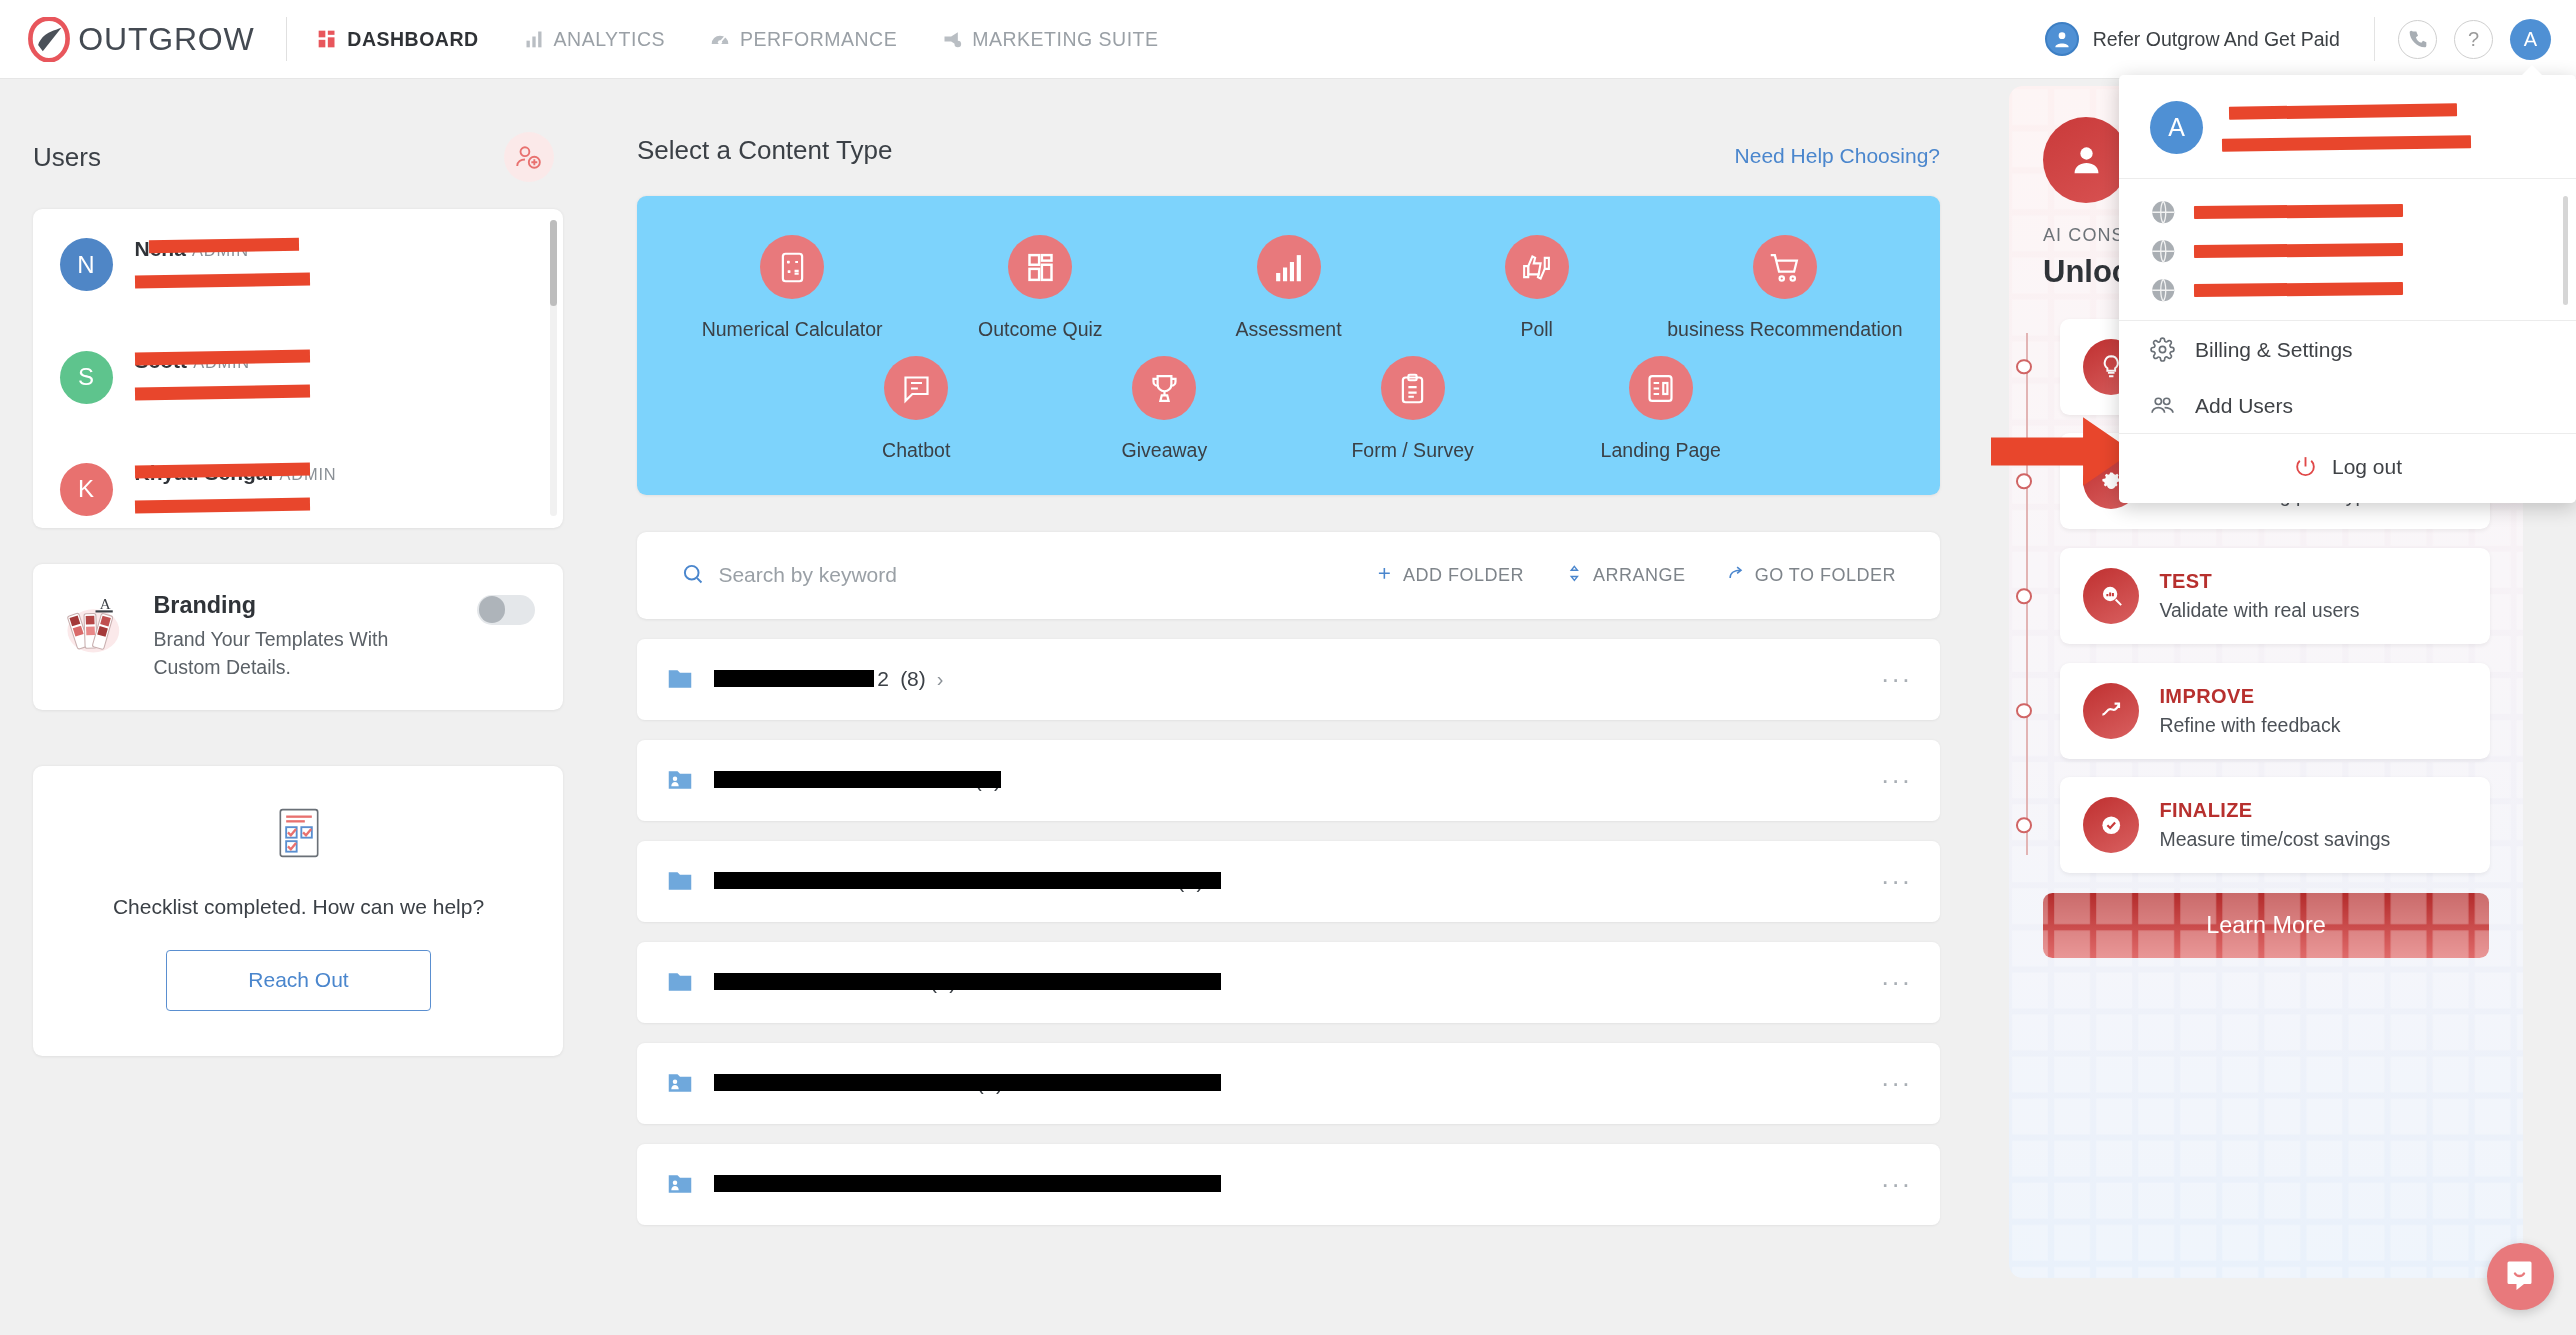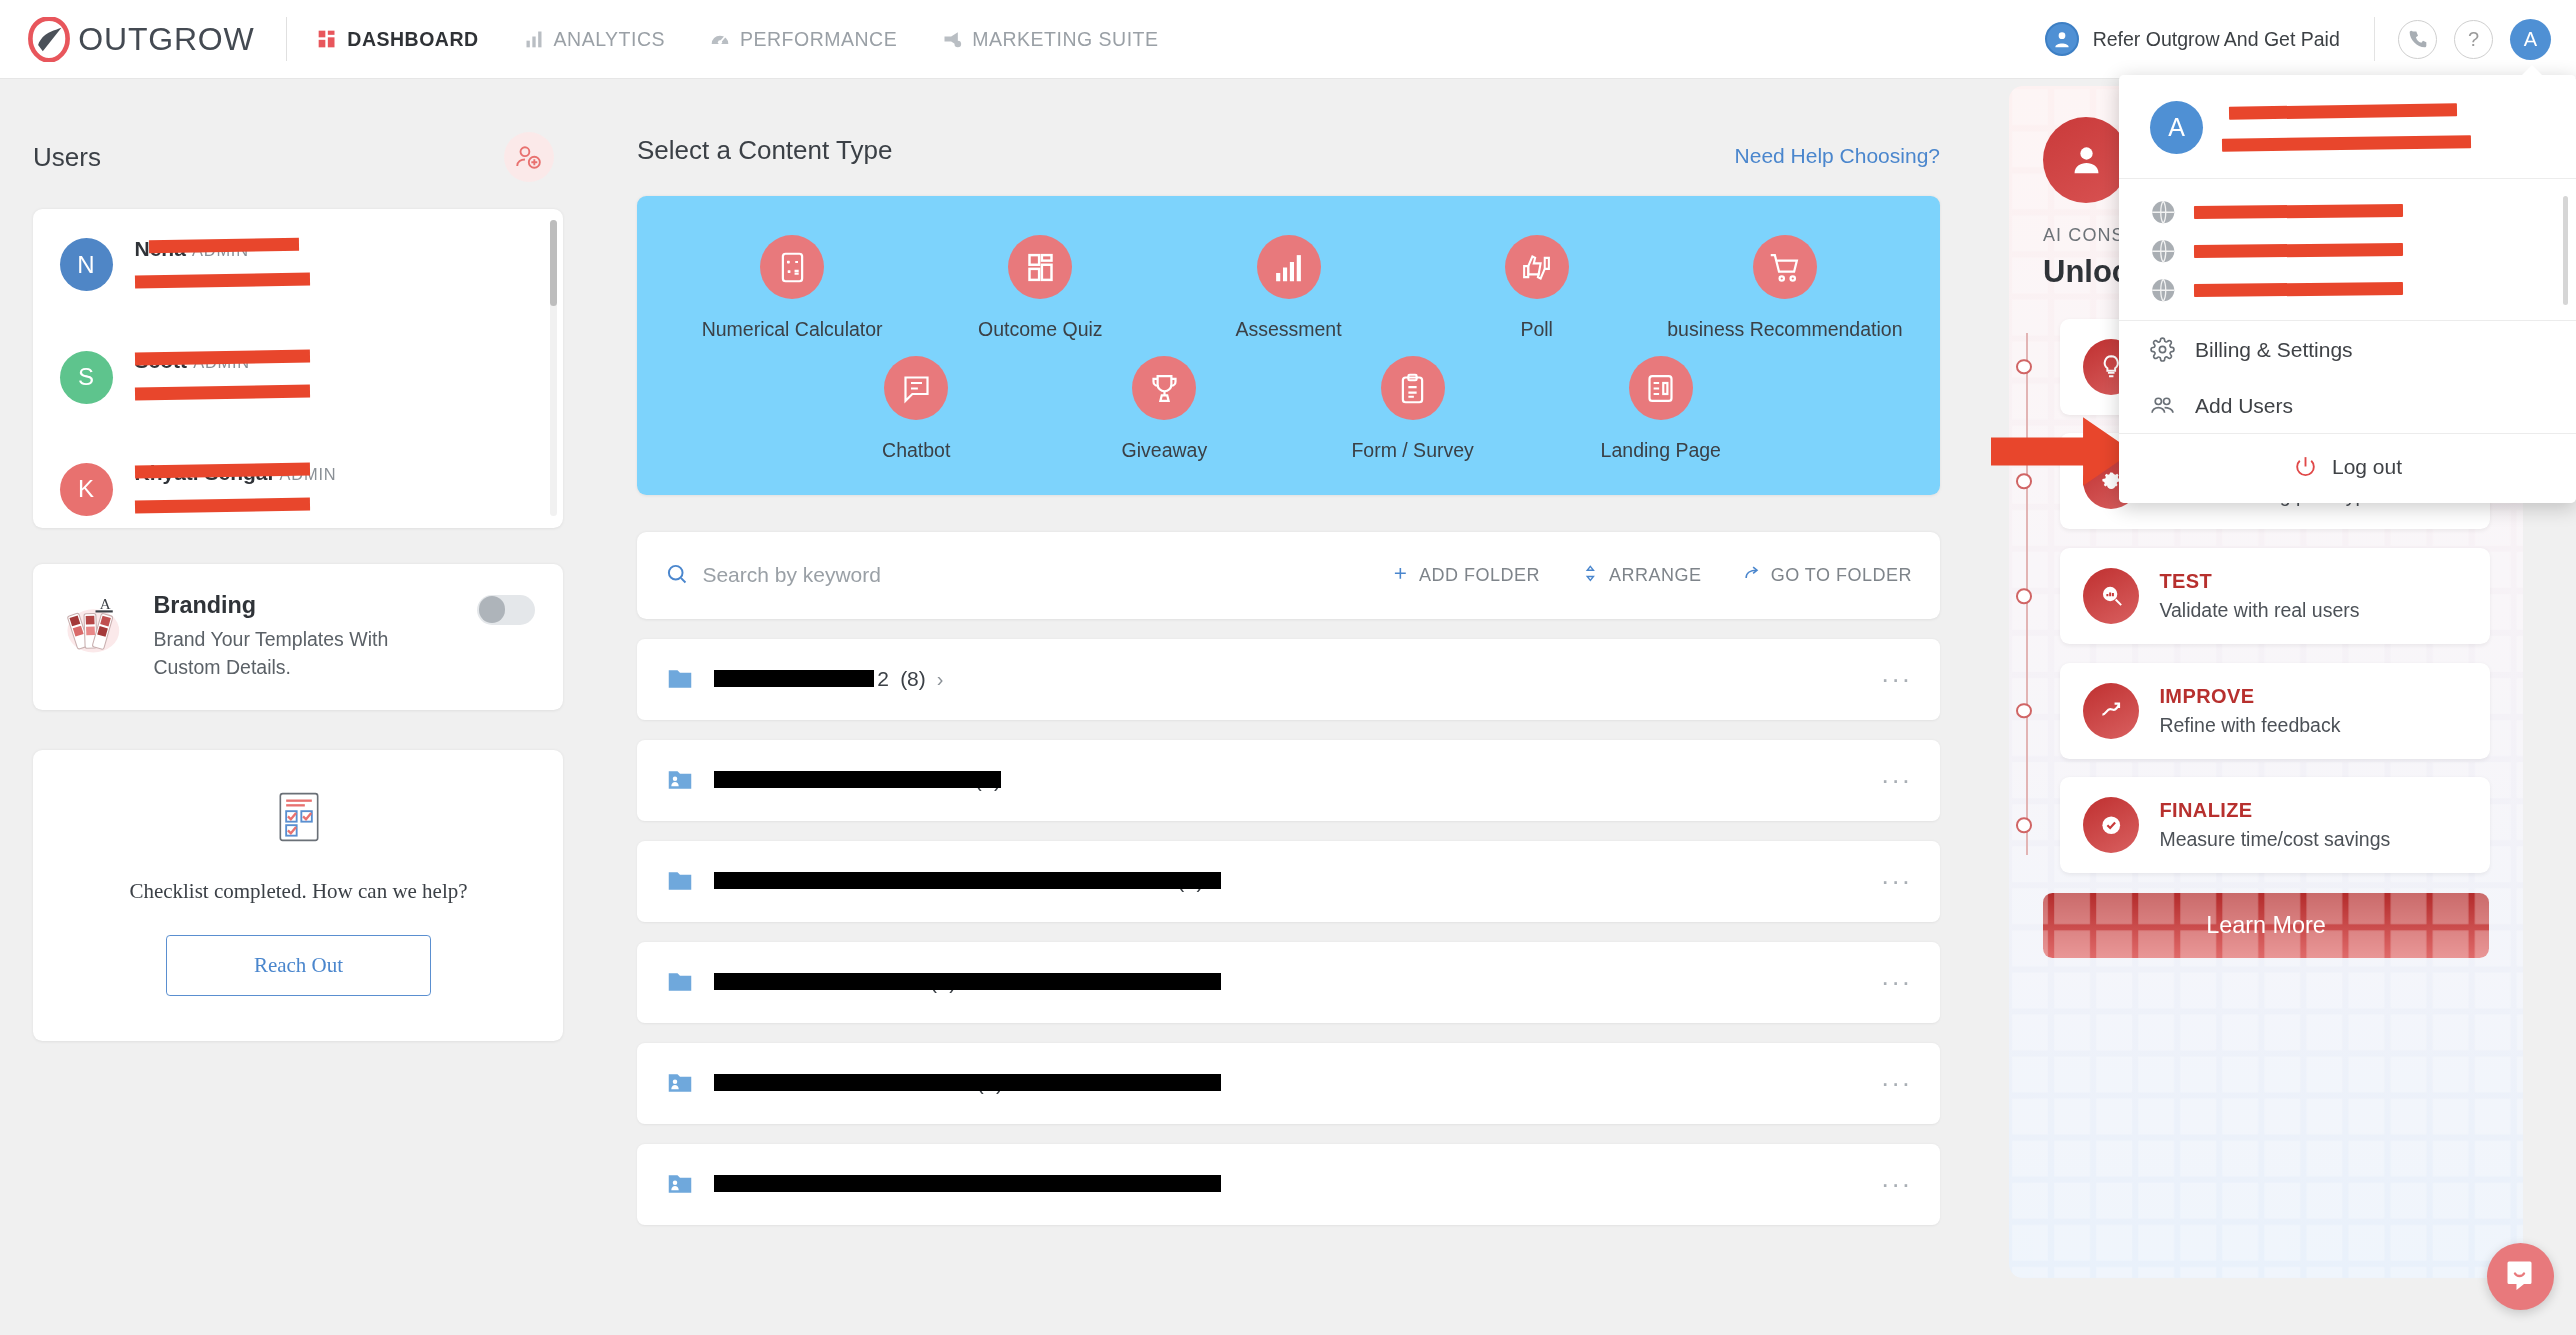--- a/index.html
+++ b/index.html
@@ -191,7 +191,7 @@
 
   .search-card {
     margin-top: 37px; background:#fff; border-radius: 9.4px; height: 87px;
-    display:flex; align-items:center; padding: 0 28px;
+    display:flex; align-items:center; padding: 0 44px;
     box-shadow: 0 0.8px 3.1px rgba(0,0,0,.07);
   }
   .search-left { display:flex; align-items:center; gap: 14px; flex:1; }

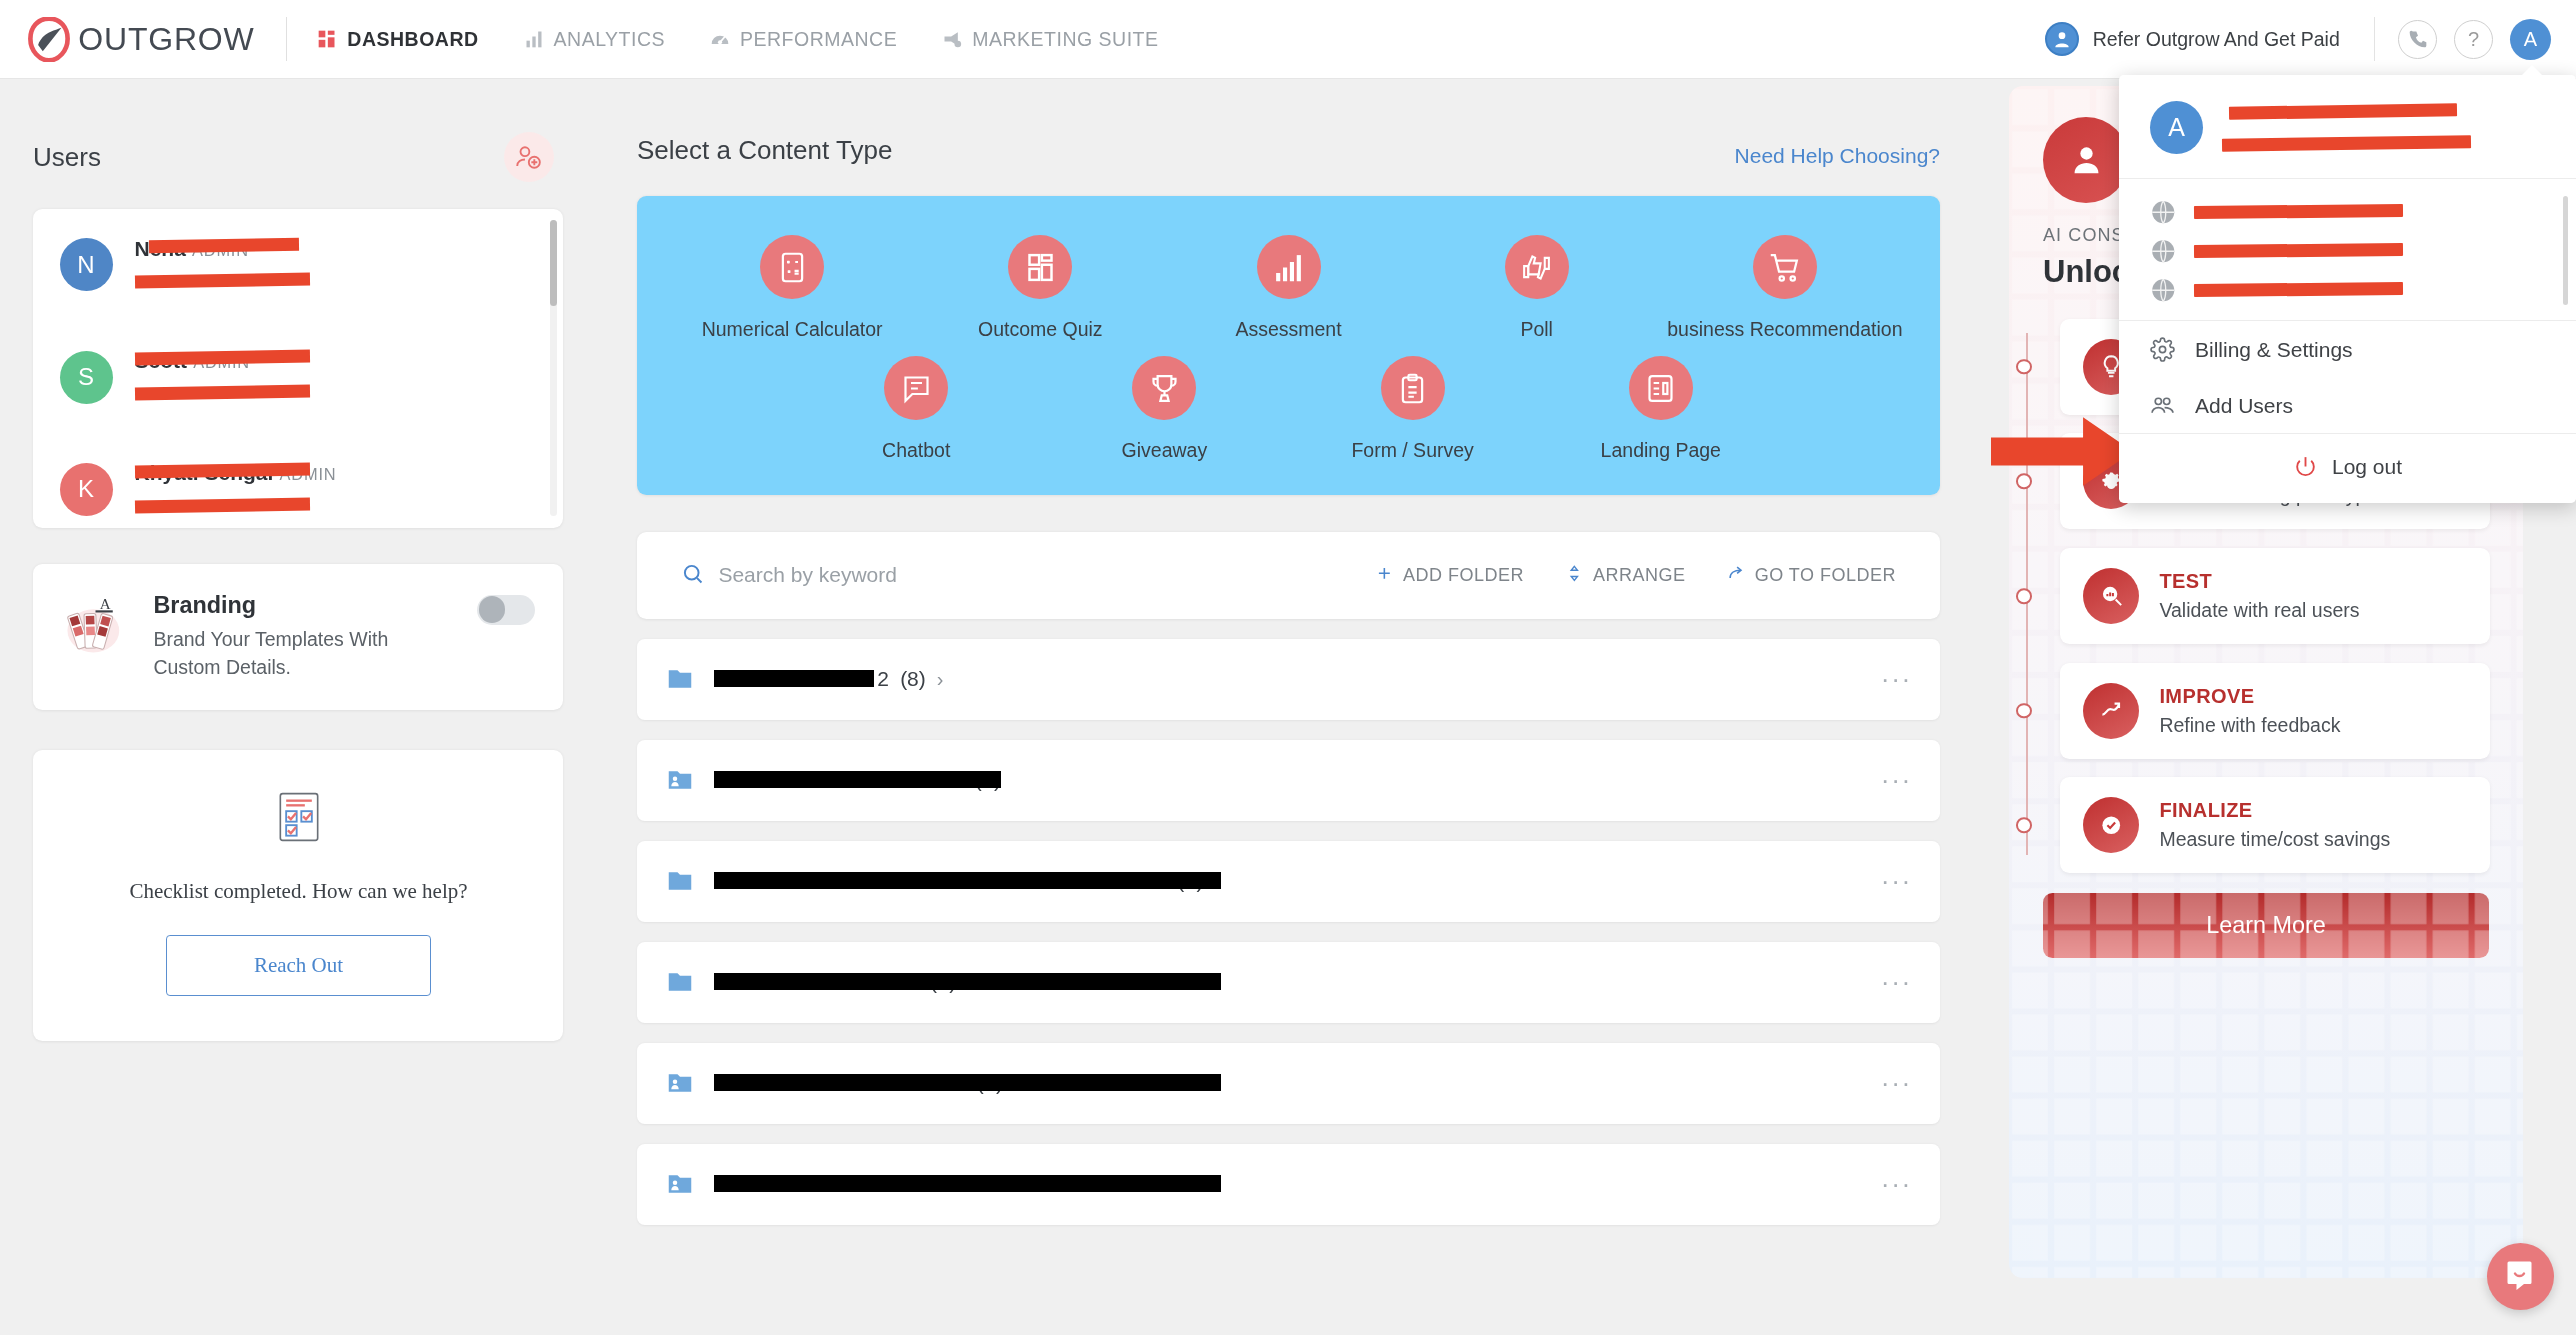--- a/index.html
+++ b/index.html
@@ -156,10 +156,9 @@
   }
 
   .check-card {
-    margin-top: 40px; background:#fff; border-radius: 9.4px;
+    margin-top: 56px; background:#fff; border-radius: 9.4px;
     padding: 39px 31px 45px 32px; text-align:center;
     box-shadow: 0 0.8px 3.1px rgba(0,0,0,.07);
-    font-family: Liberation Serif, serif;
   }
   .check-ico { width: 56px; height: 56px; margin: 0 auto 34px auto; display:block; }
   .check-txt { font-size: 21px; color:#3b4046; }

